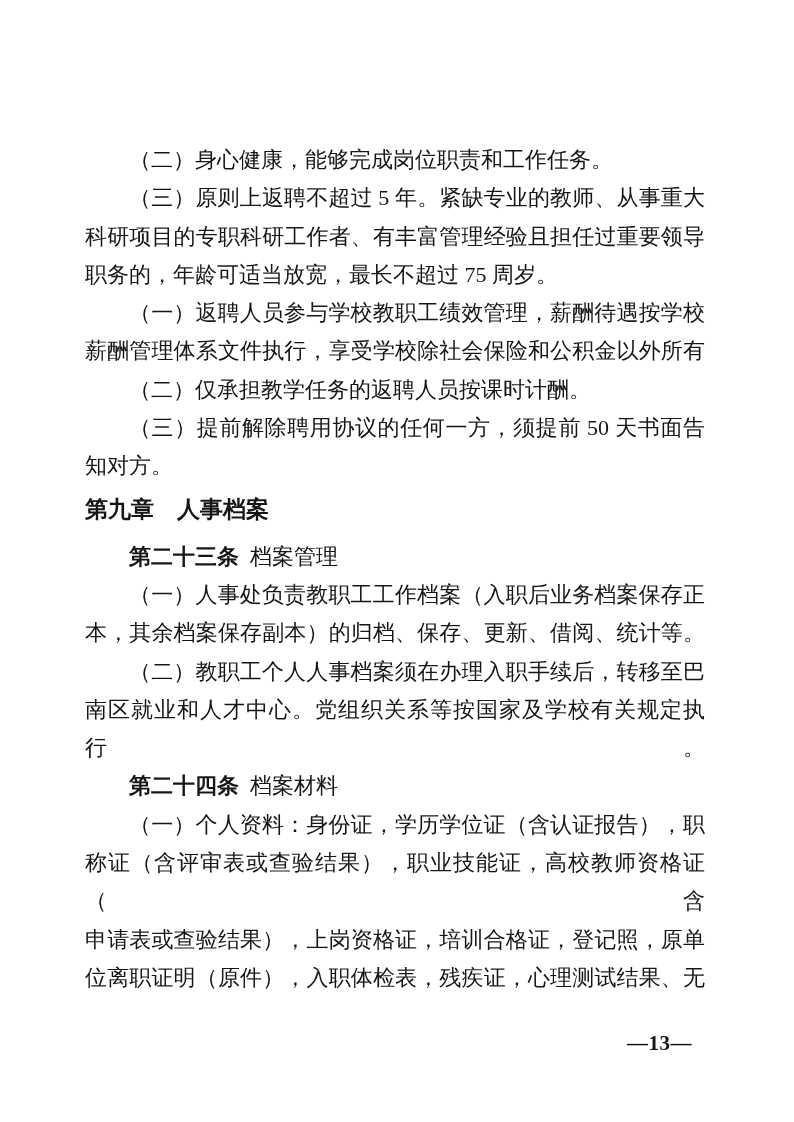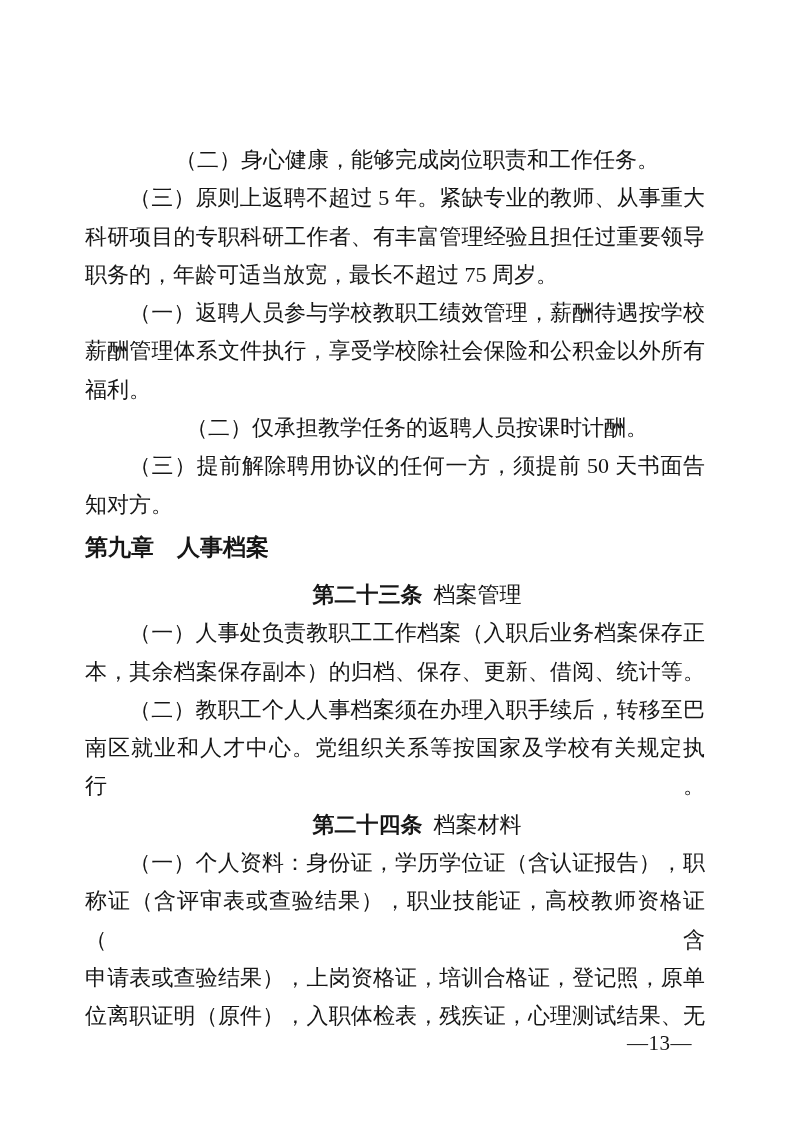--- a/index.html
+++ b/index.html
@@ -31,7 +31,7 @@
     text-align: justify;
     text-align-last: justify;
   }
-  .line.indent { text-indent: 44px; text-align: center; }
+  .line.indent { text-indent: 44px; }
   .article .art-num {
     font-weight: bold;
     margin-right: 11px;

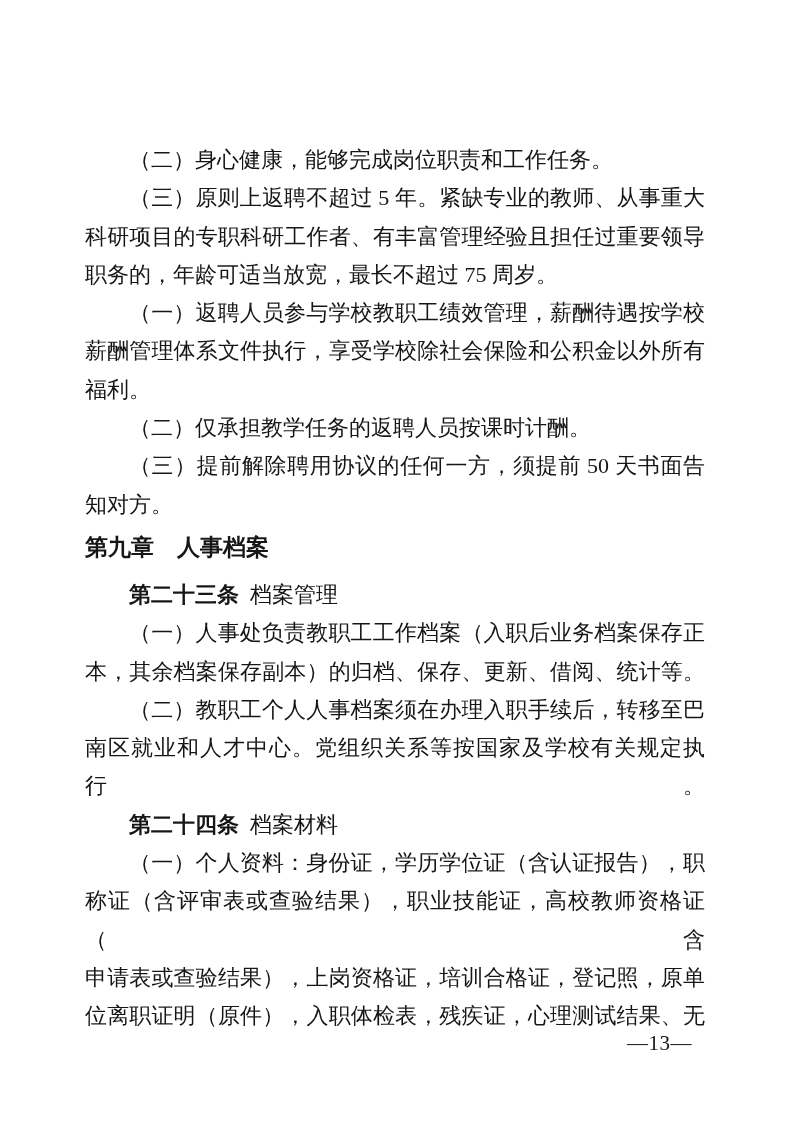--- a/index.html
+++ b/index.html
@@ -69,7 +69,6 @@
 
     <div class="line indent fill">（一）返聘人员参与学校教职工绩效管理，薪酬待遇按学校</div>
     <div class="line fill">薪酬管理体系文件执行，享受学校除社会保险和公积金以外所有</div>
-    <div class="line">福利。</div>
     <div class="line indent">（二）仅承担教学任务的返聘人员按课时计酬。</div>
     <div class="line indent fill">（三）提前解除聘用协议的任何一方，须提前 50 天书面告</div>
     <div class="line">知对方。</div>

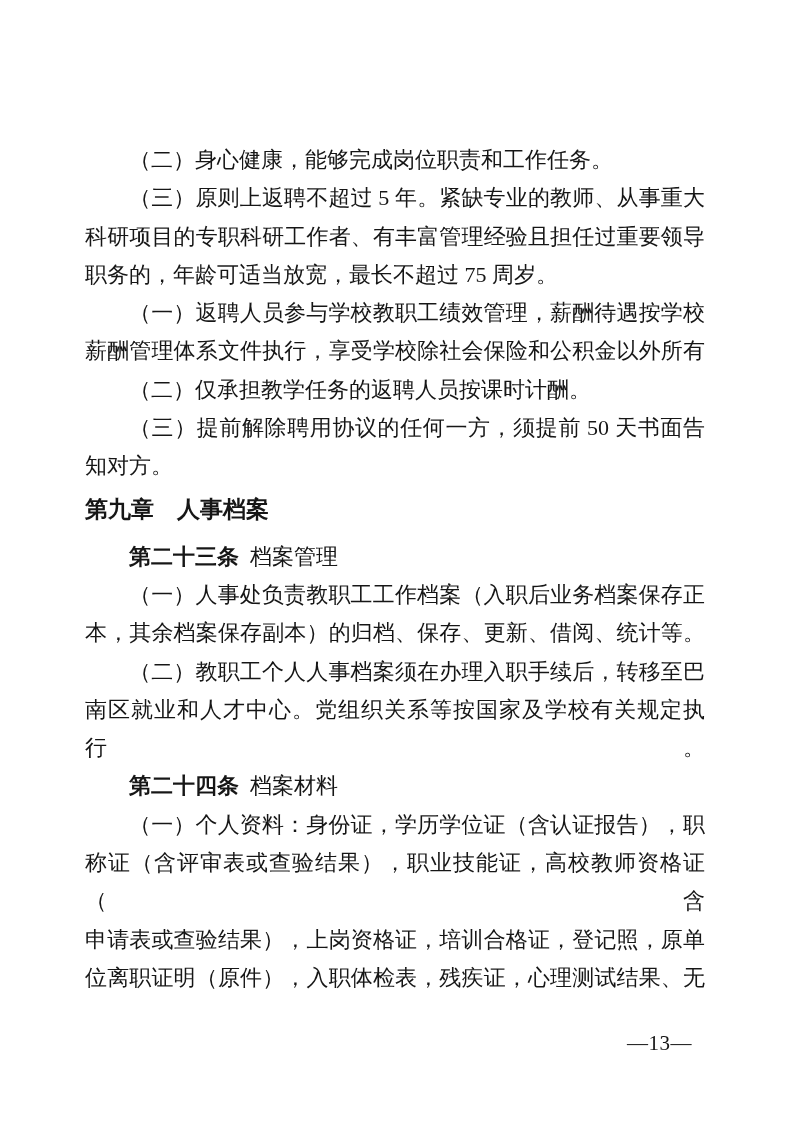--- a/index.html
+++ b/index.html
@@ -53,6 +53,7 @@
     line-height: 26px;
     letter-spacing: 0.5px;
     color: #161616;
+    font-weight: bold;
   }
 </style>
 </head>

